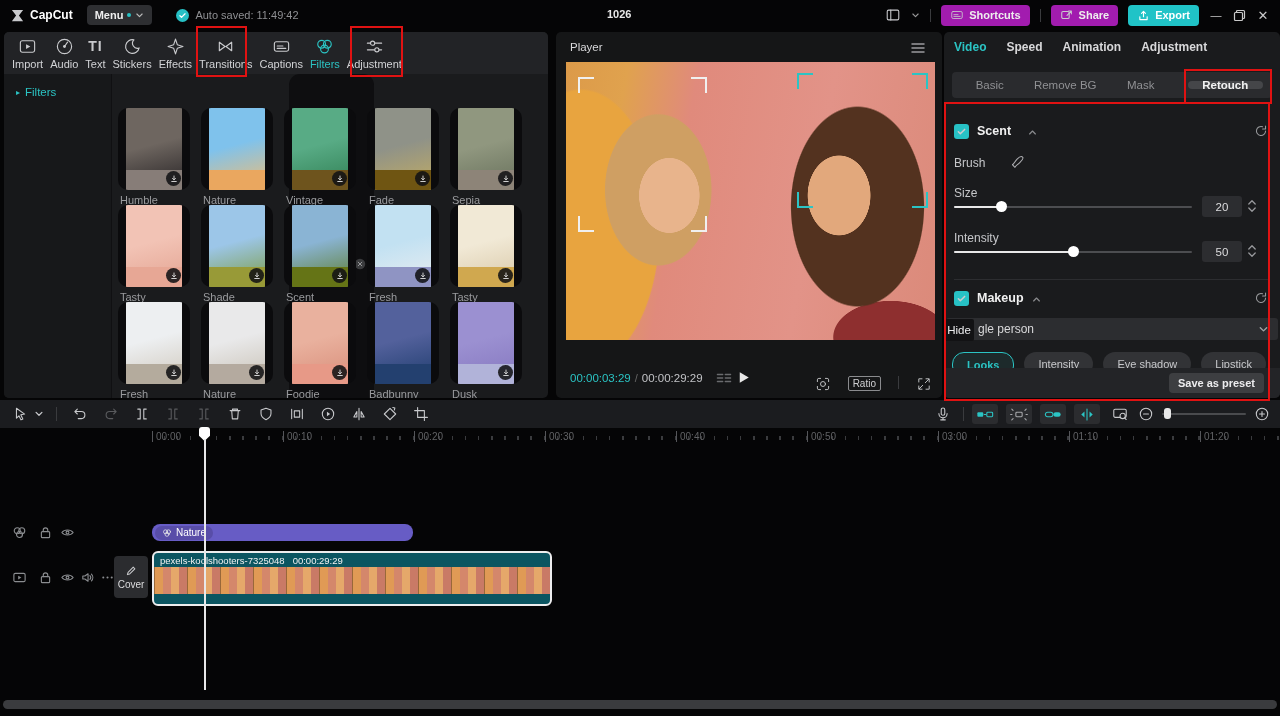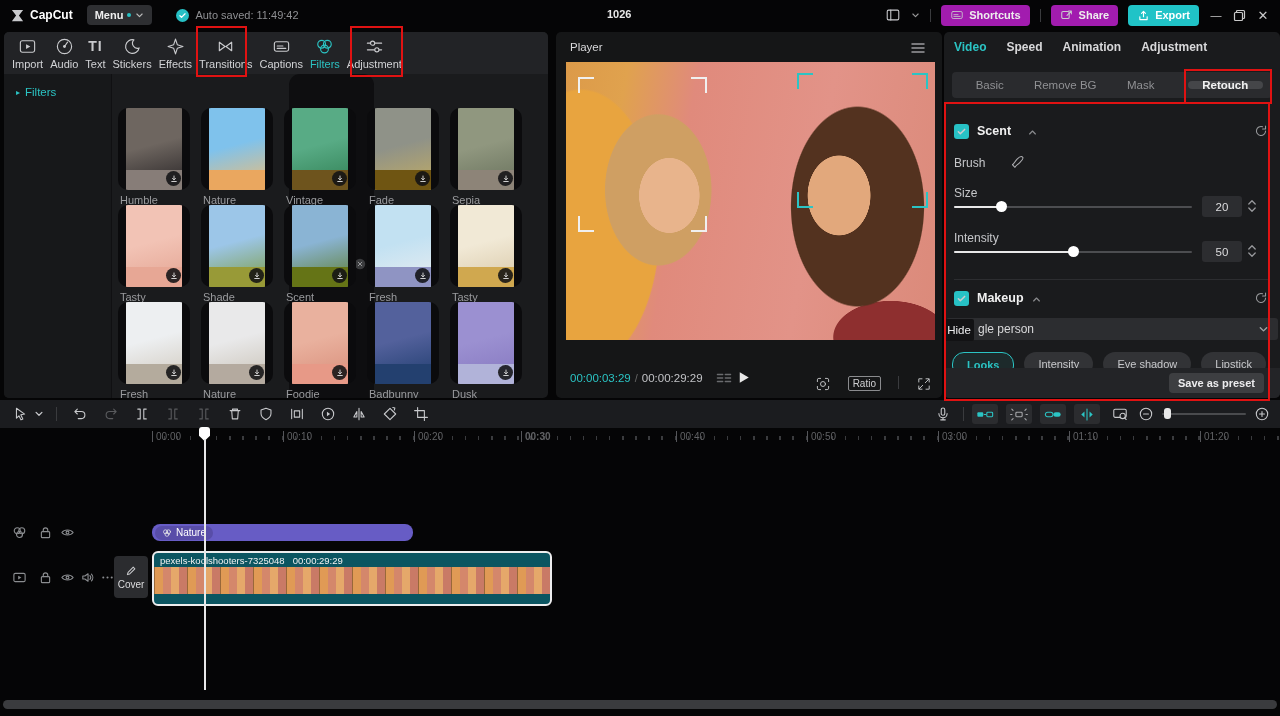--- a/index.html
+++ b/index.html
@@ -787,7 +787,7 @@
       <span class="rl" style="left: 152px;">00:00</span>
       <span class="rl" style="left: 283px;">00:10</span>
       <span class="rl" style="left: 414px;">00:20</span>
-      <span class="rl" style="left: 521px; font-weight: bold;">00:30</span>
+      <span class="rl" style="left: 545px;">00:30</span>
       <span class="rl" style="left: 676px;">00:40</span>
       <span class="rl" style="left: 807px;">00:50</span>
       <span class="rl" style="left: 938px;">03:00</span>

